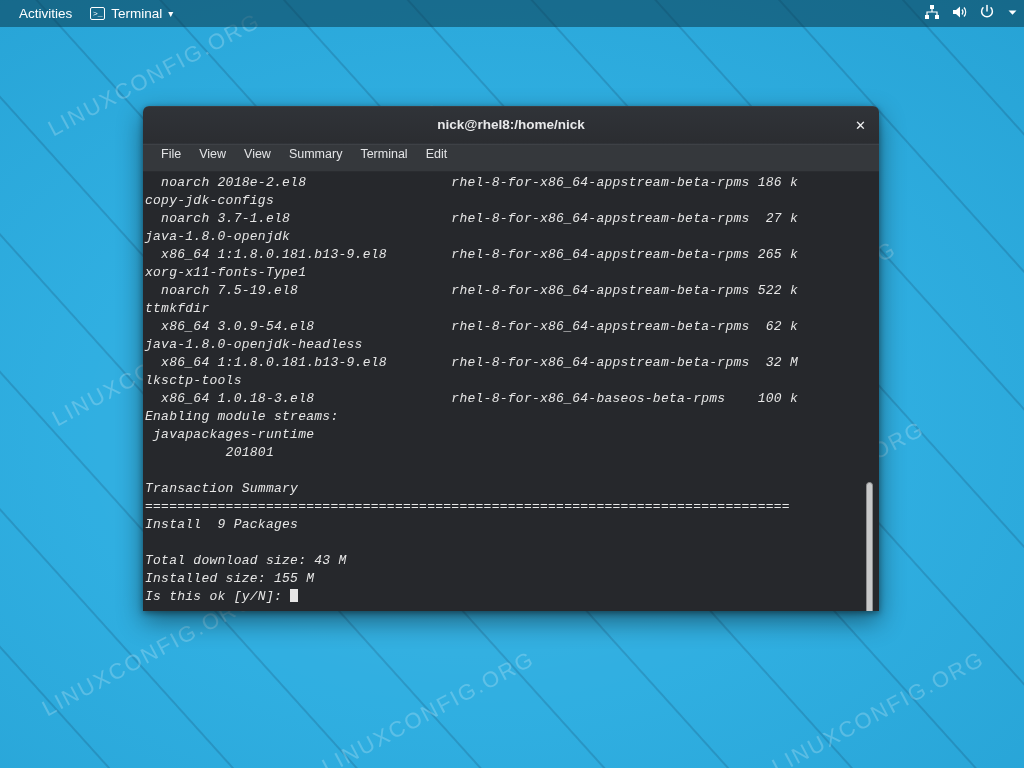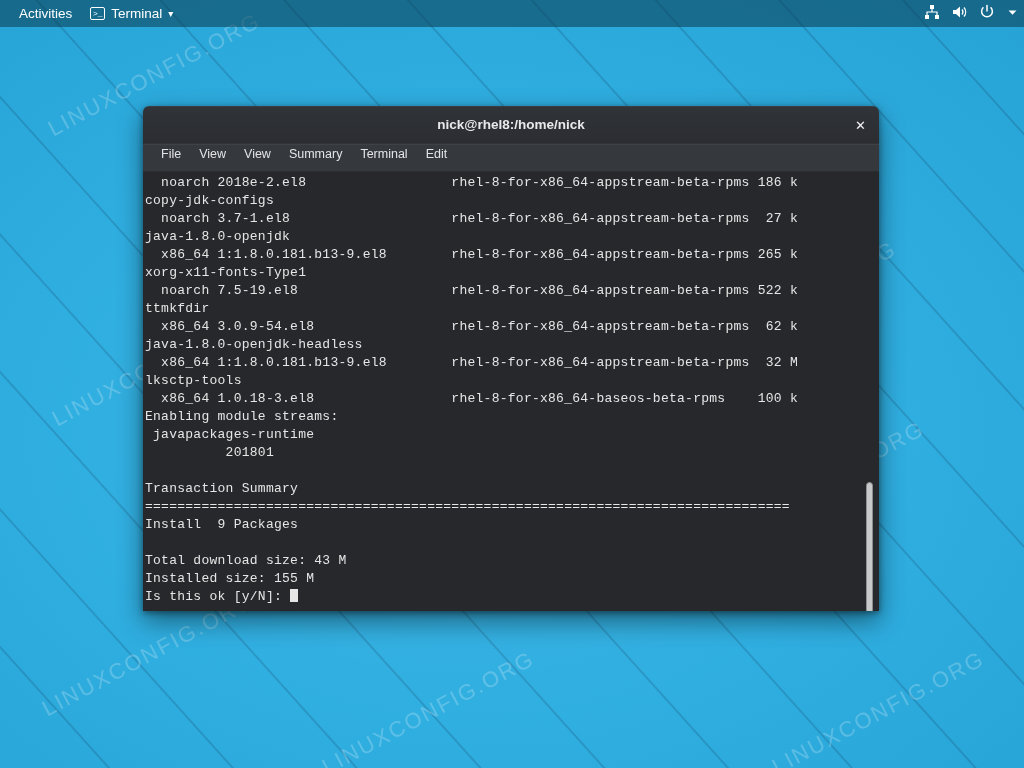--- a/index.html
+++ b/index.html
@@ -168,7 +168,7 @@
     white-space: pre;
     letter-spacing: 0.02em;
   }
-  #term-text .row { height: 18px; }
+  #term-text .row { height: 18px; font-style: italic; }
   .cursor {
     display: inline-block;
     width: 8px; height: 13px;

